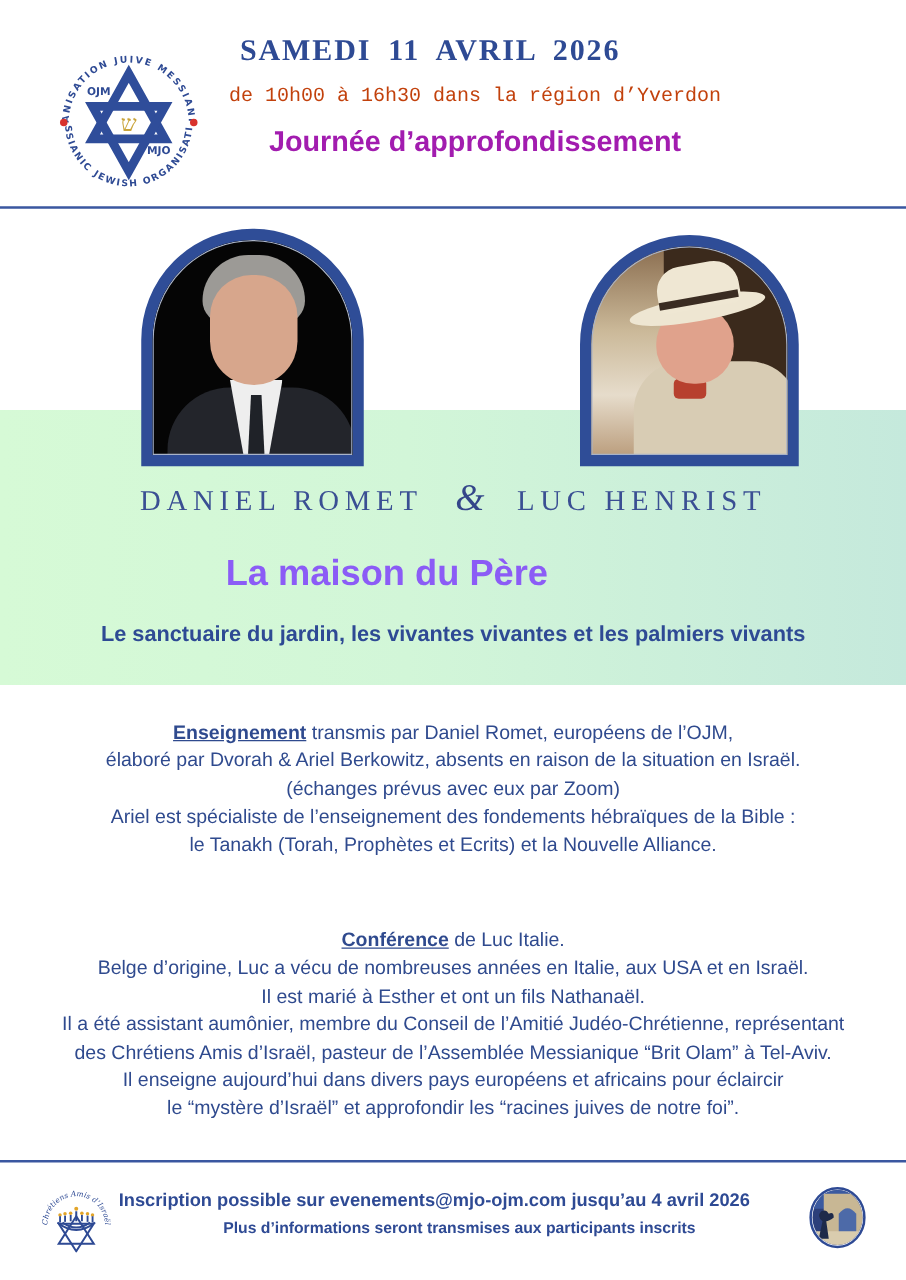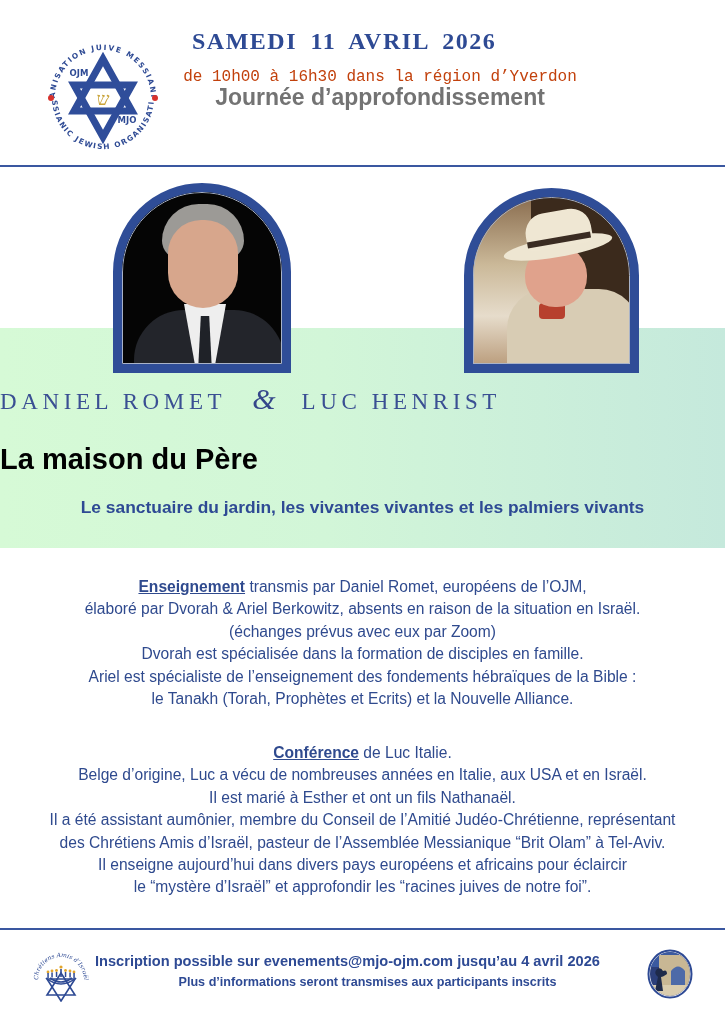--- a/index.html
+++ b/index.html
@@ -23,9 +23,9 @@
     font-family: Liberation Mono, monospace; font-size: 16px; color: #c2410c;
   }
   .hdr-title {
-    left: 180px; width: 400px; top: 84px; text-align: center;
+    left: 180px; width: 400px; top: 100px; text-align: center;
     font-family: "Liberation Sans", sans-serif; font-weight: 700; font-size: 23px;
-    color: #737373;
+    color: #a21caf;
   }
   .rule { left: 0; width: 725px; height: 2px; background: #3a57a0; }
   .rule.top { top: 165px; }

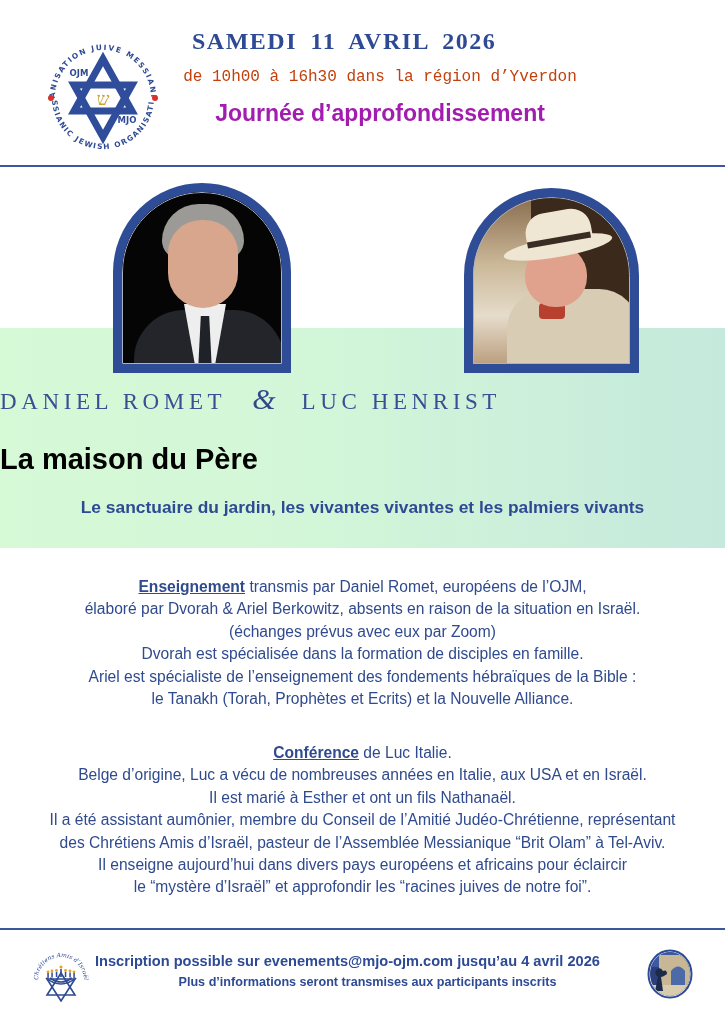--- a/index.html
+++ b/index.html
@@ -70,7 +70,7 @@
 
   
   .names {
-    left: 0; width: 725px; top: 382px; text-align: left;
+    left: 0; width: 725px; top: 382px; text-align: center;
     font-family: "Liberation Serif", serif; font-size: 23px; letter-spacing: 4.6px;
     color: #3a4f93; white-space: nowrap;
   }

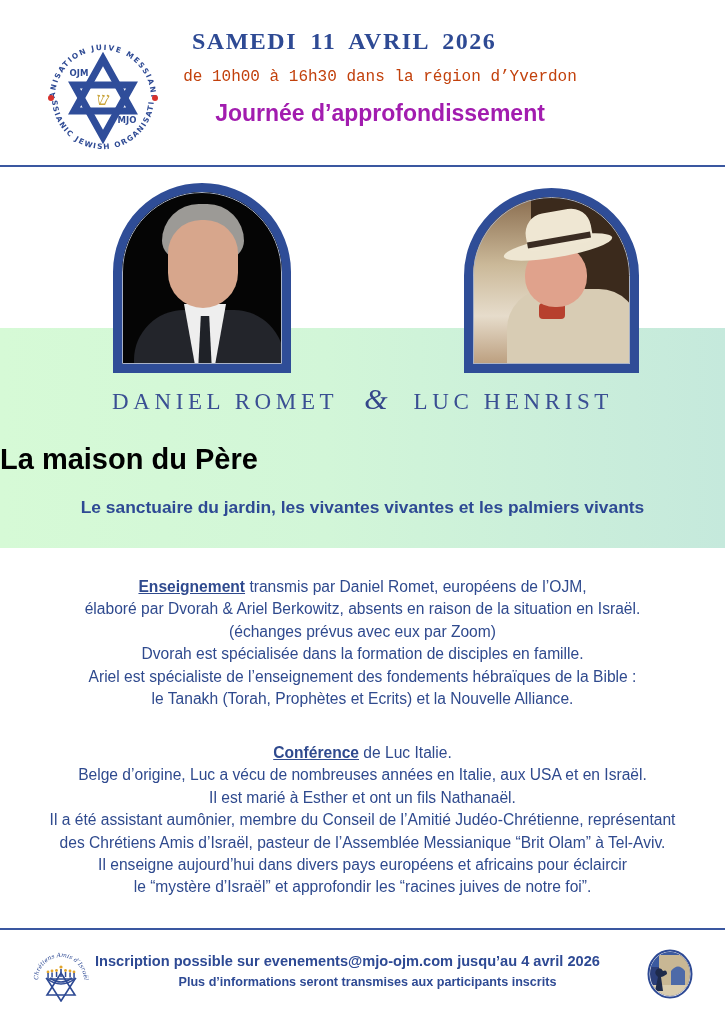--- a/index.html
+++ b/index.html
@@ -77,9 +77,9 @@
   .names .amp { font-size: 30px; letter-spacing: 0; margin: 0 26px; font-style: italic; color: #34468a; }
 
   .title {
-    left: 0; width: 619px; top: 443px; text-align: left;
+    left: 0; width: 619px; top: 443px; text-align: center;
     font-family: "Liberation Sans", sans-serif; font-size: 29px; font-weight: 700;
-    color: #000000;
+    color: #8b5cf6;
   }
   .subtitle {
     left: 0; width: 725px; top: 497px; text-align: center;

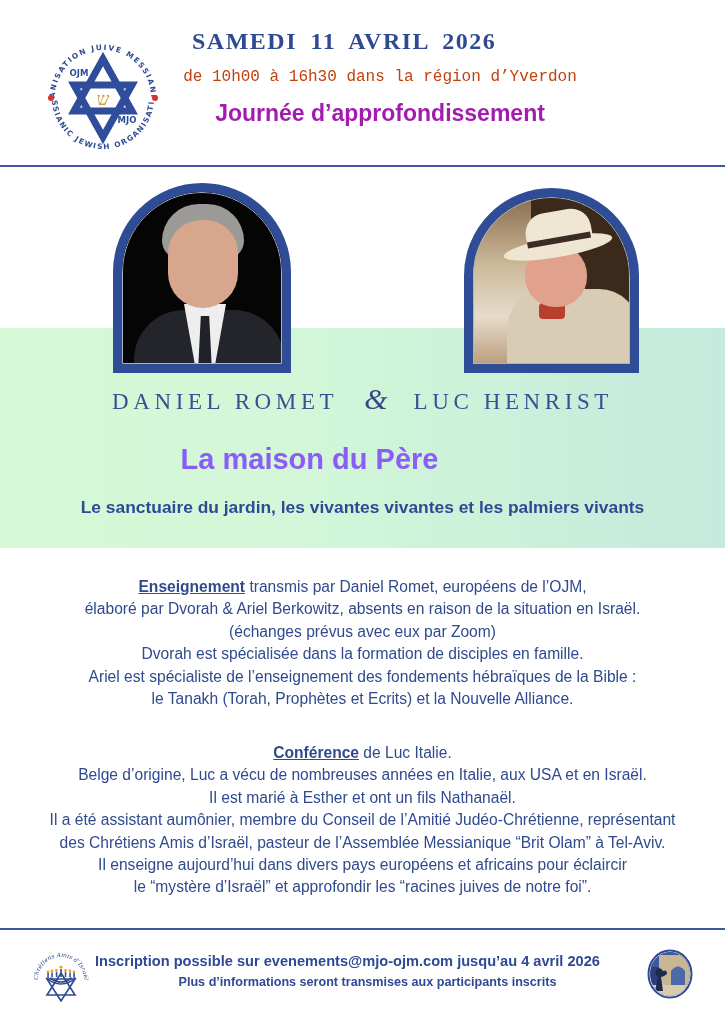--- a/index.html
+++ b/index.html
@@ -178,7 +178,6 @@
   <div class="line"><span class="kw">Enseignement</span><span> transmis par Daniel Romet, européens de l’OJM,</span></div>
   <div class="line">élaboré par Dvorah &amp; Ariel Berkowitz, absents en raison de la situation en Israël.</div>
   <div class="line">(échanges prévus avec eux par Zoom)</div>
-  <div class="line">Dvorah est spécialisée dans la formation de disciples en famille.</div>
   <div class="line">Ariel est spécialiste de l’enseignement des fondements hébraïques de la Bible :</div>
   <div class="line">le Tanakh (Torah, Prophètes et Ecrits) et la Nouvelle Alliance.</div>
 </div>

